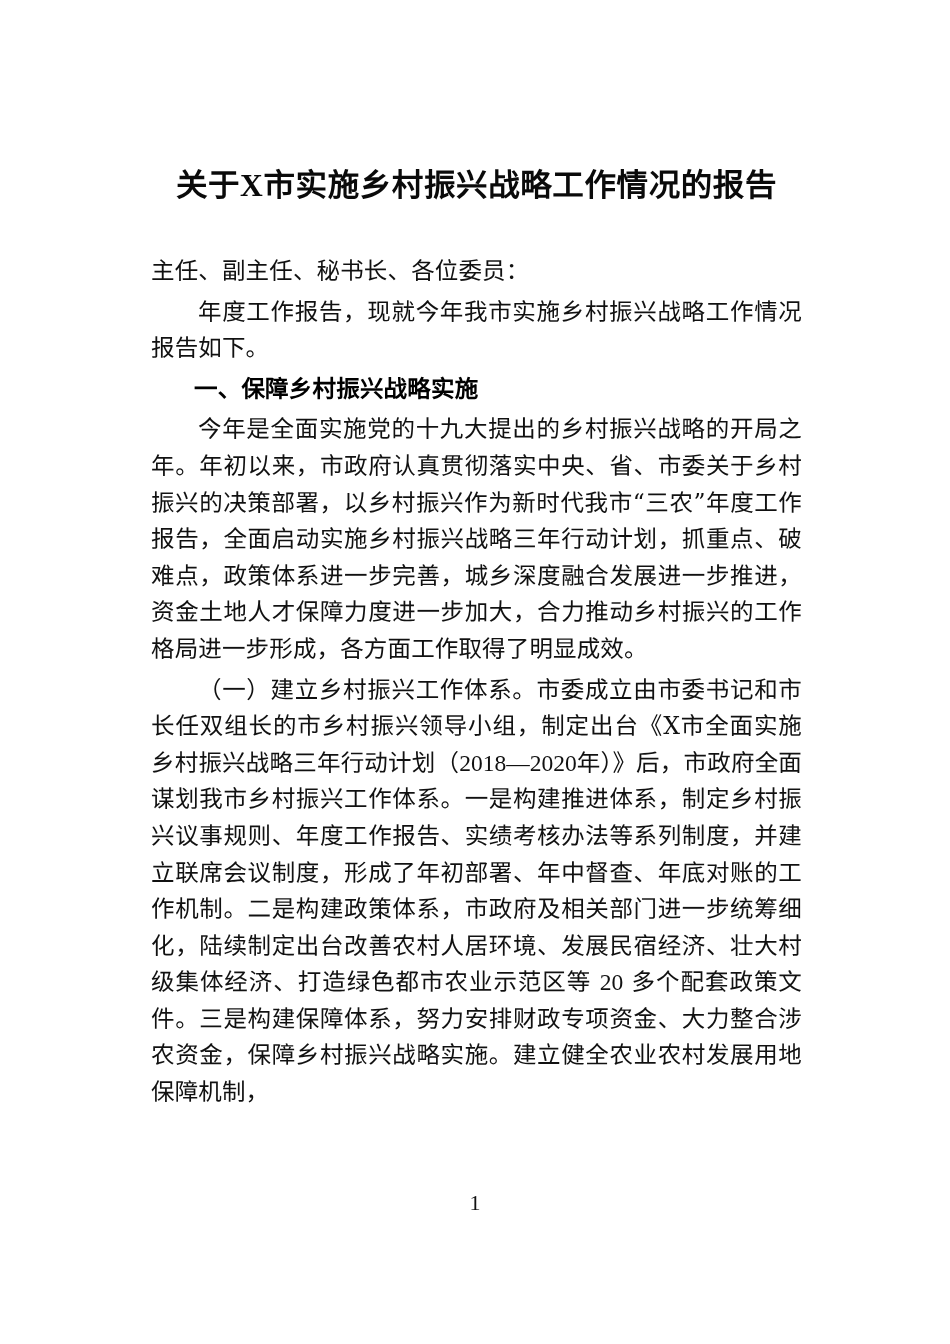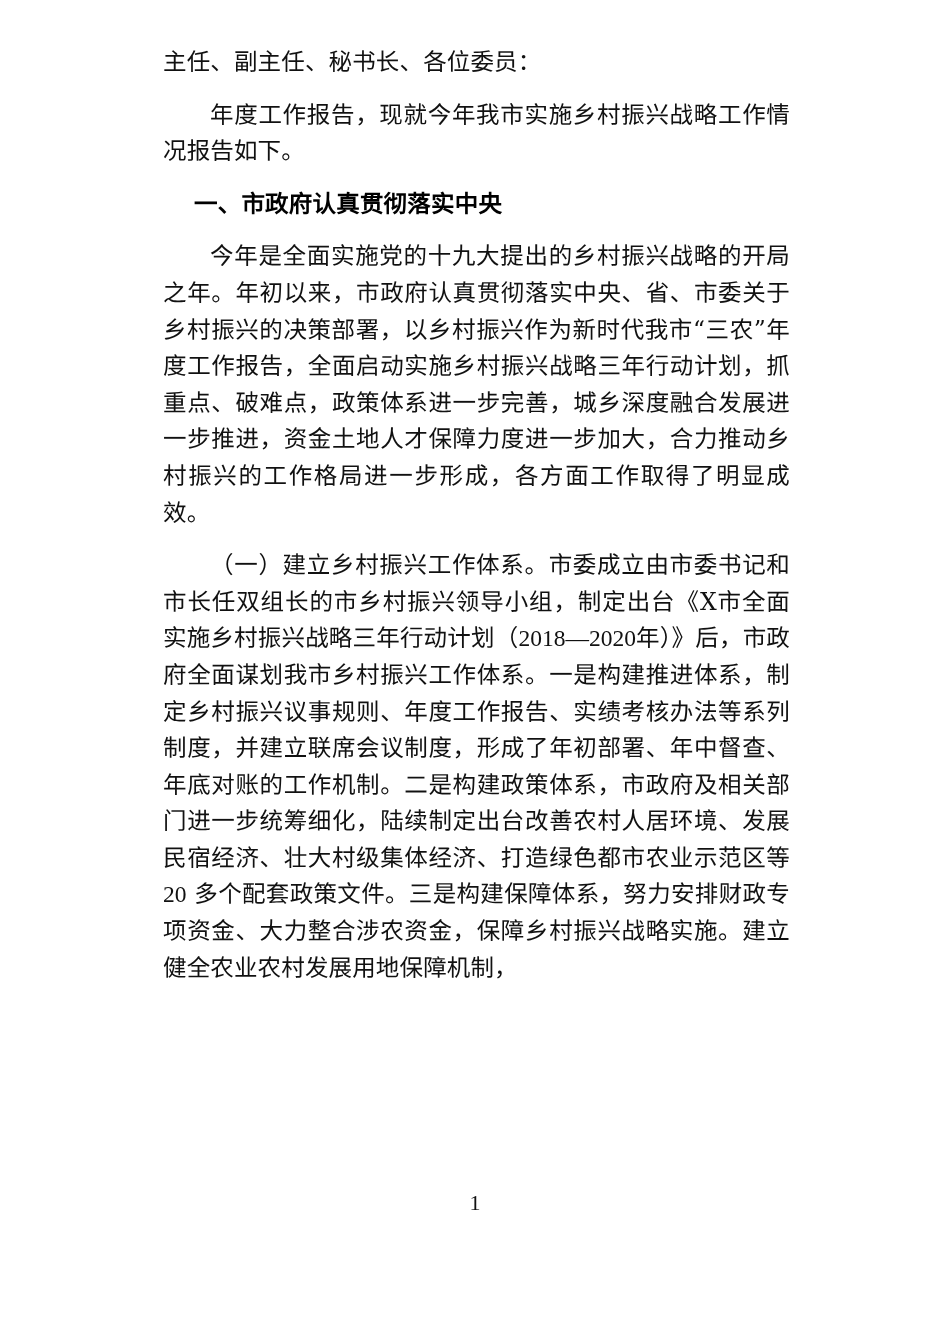--- a/index.html
+++ b/index.html
@@ -116,6 +116,7 @@
 
   <div class="content">
 
+    <h1 class="doc-title">关于X市实施乡村振兴战略工作情况的报告</h1>
 
     <div class="body-block">
 

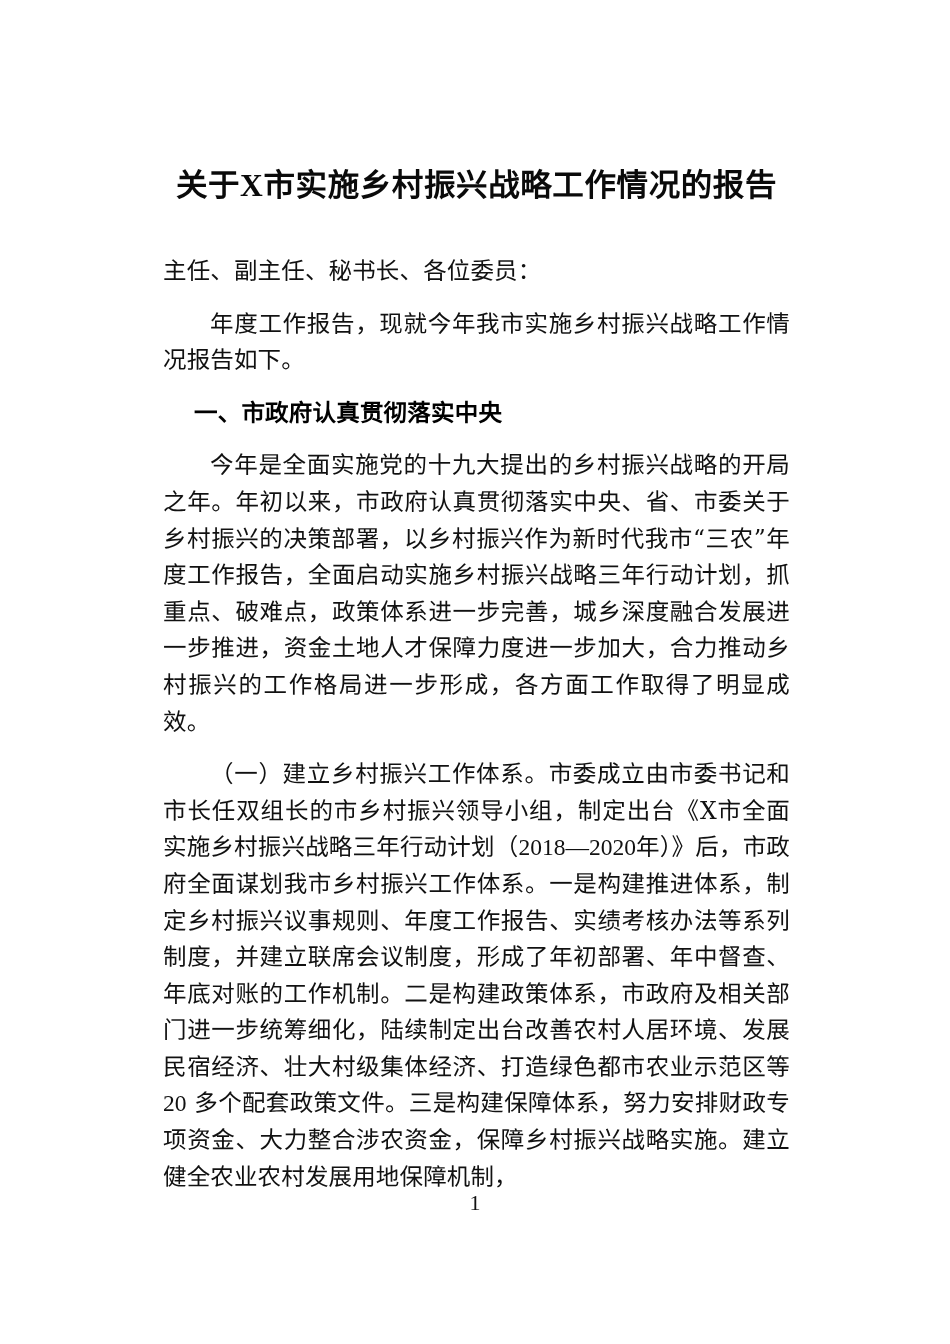--- a/index.html
+++ b/index.html
@@ -54,7 +54,7 @@
   }
 
   p.para {
-    margin: 16px;
+    margin: 4px;
     font-family: "DejaVu Serif", "Liberation Serif", serif;
     font-size: 23.5px;
     line-height: 36.6px;

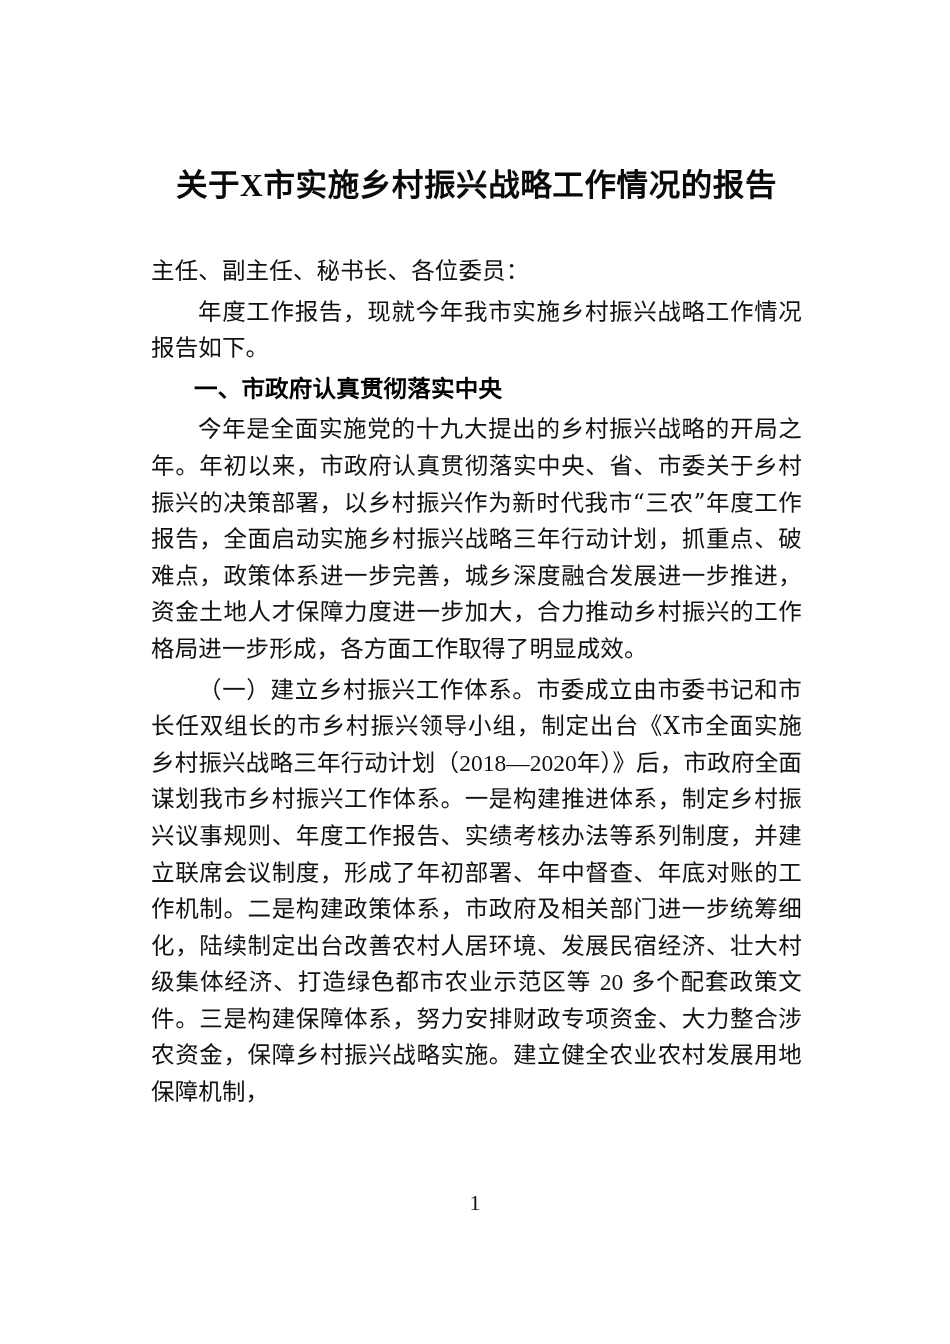--- a/index.html
+++ b/index.html
@@ -124,7 +124,7 @@
 
       <p class="para indent">年度工作报告，现就今年我市实施乡村振兴战略工作情况报告如下。</p>
 
-      <p class="section-heading">一、市政府认真贯彻落实中央</p>
+      <p class="section-heading">一、保障乡村振兴战略实施</p>
 
       <p class="para indent">今年是全面实施党的十九大提出的乡村振兴战略的开局之年。年初以来，市政府认真贯彻落实中央、省、市委关于乡村振兴的决策部署，以乡村振兴作为新时代我市“三农”年度工作报告，全面启动实施乡村振兴战略三年行动计划，抓重点、破难点，政策体系进一步完善，城乡深度融合发展进一步推进，资金土地人才保障力度进一步加大，合力推动乡村振兴的工作格局进一步形成，各方面工作取得了明显成效。</p>
 

